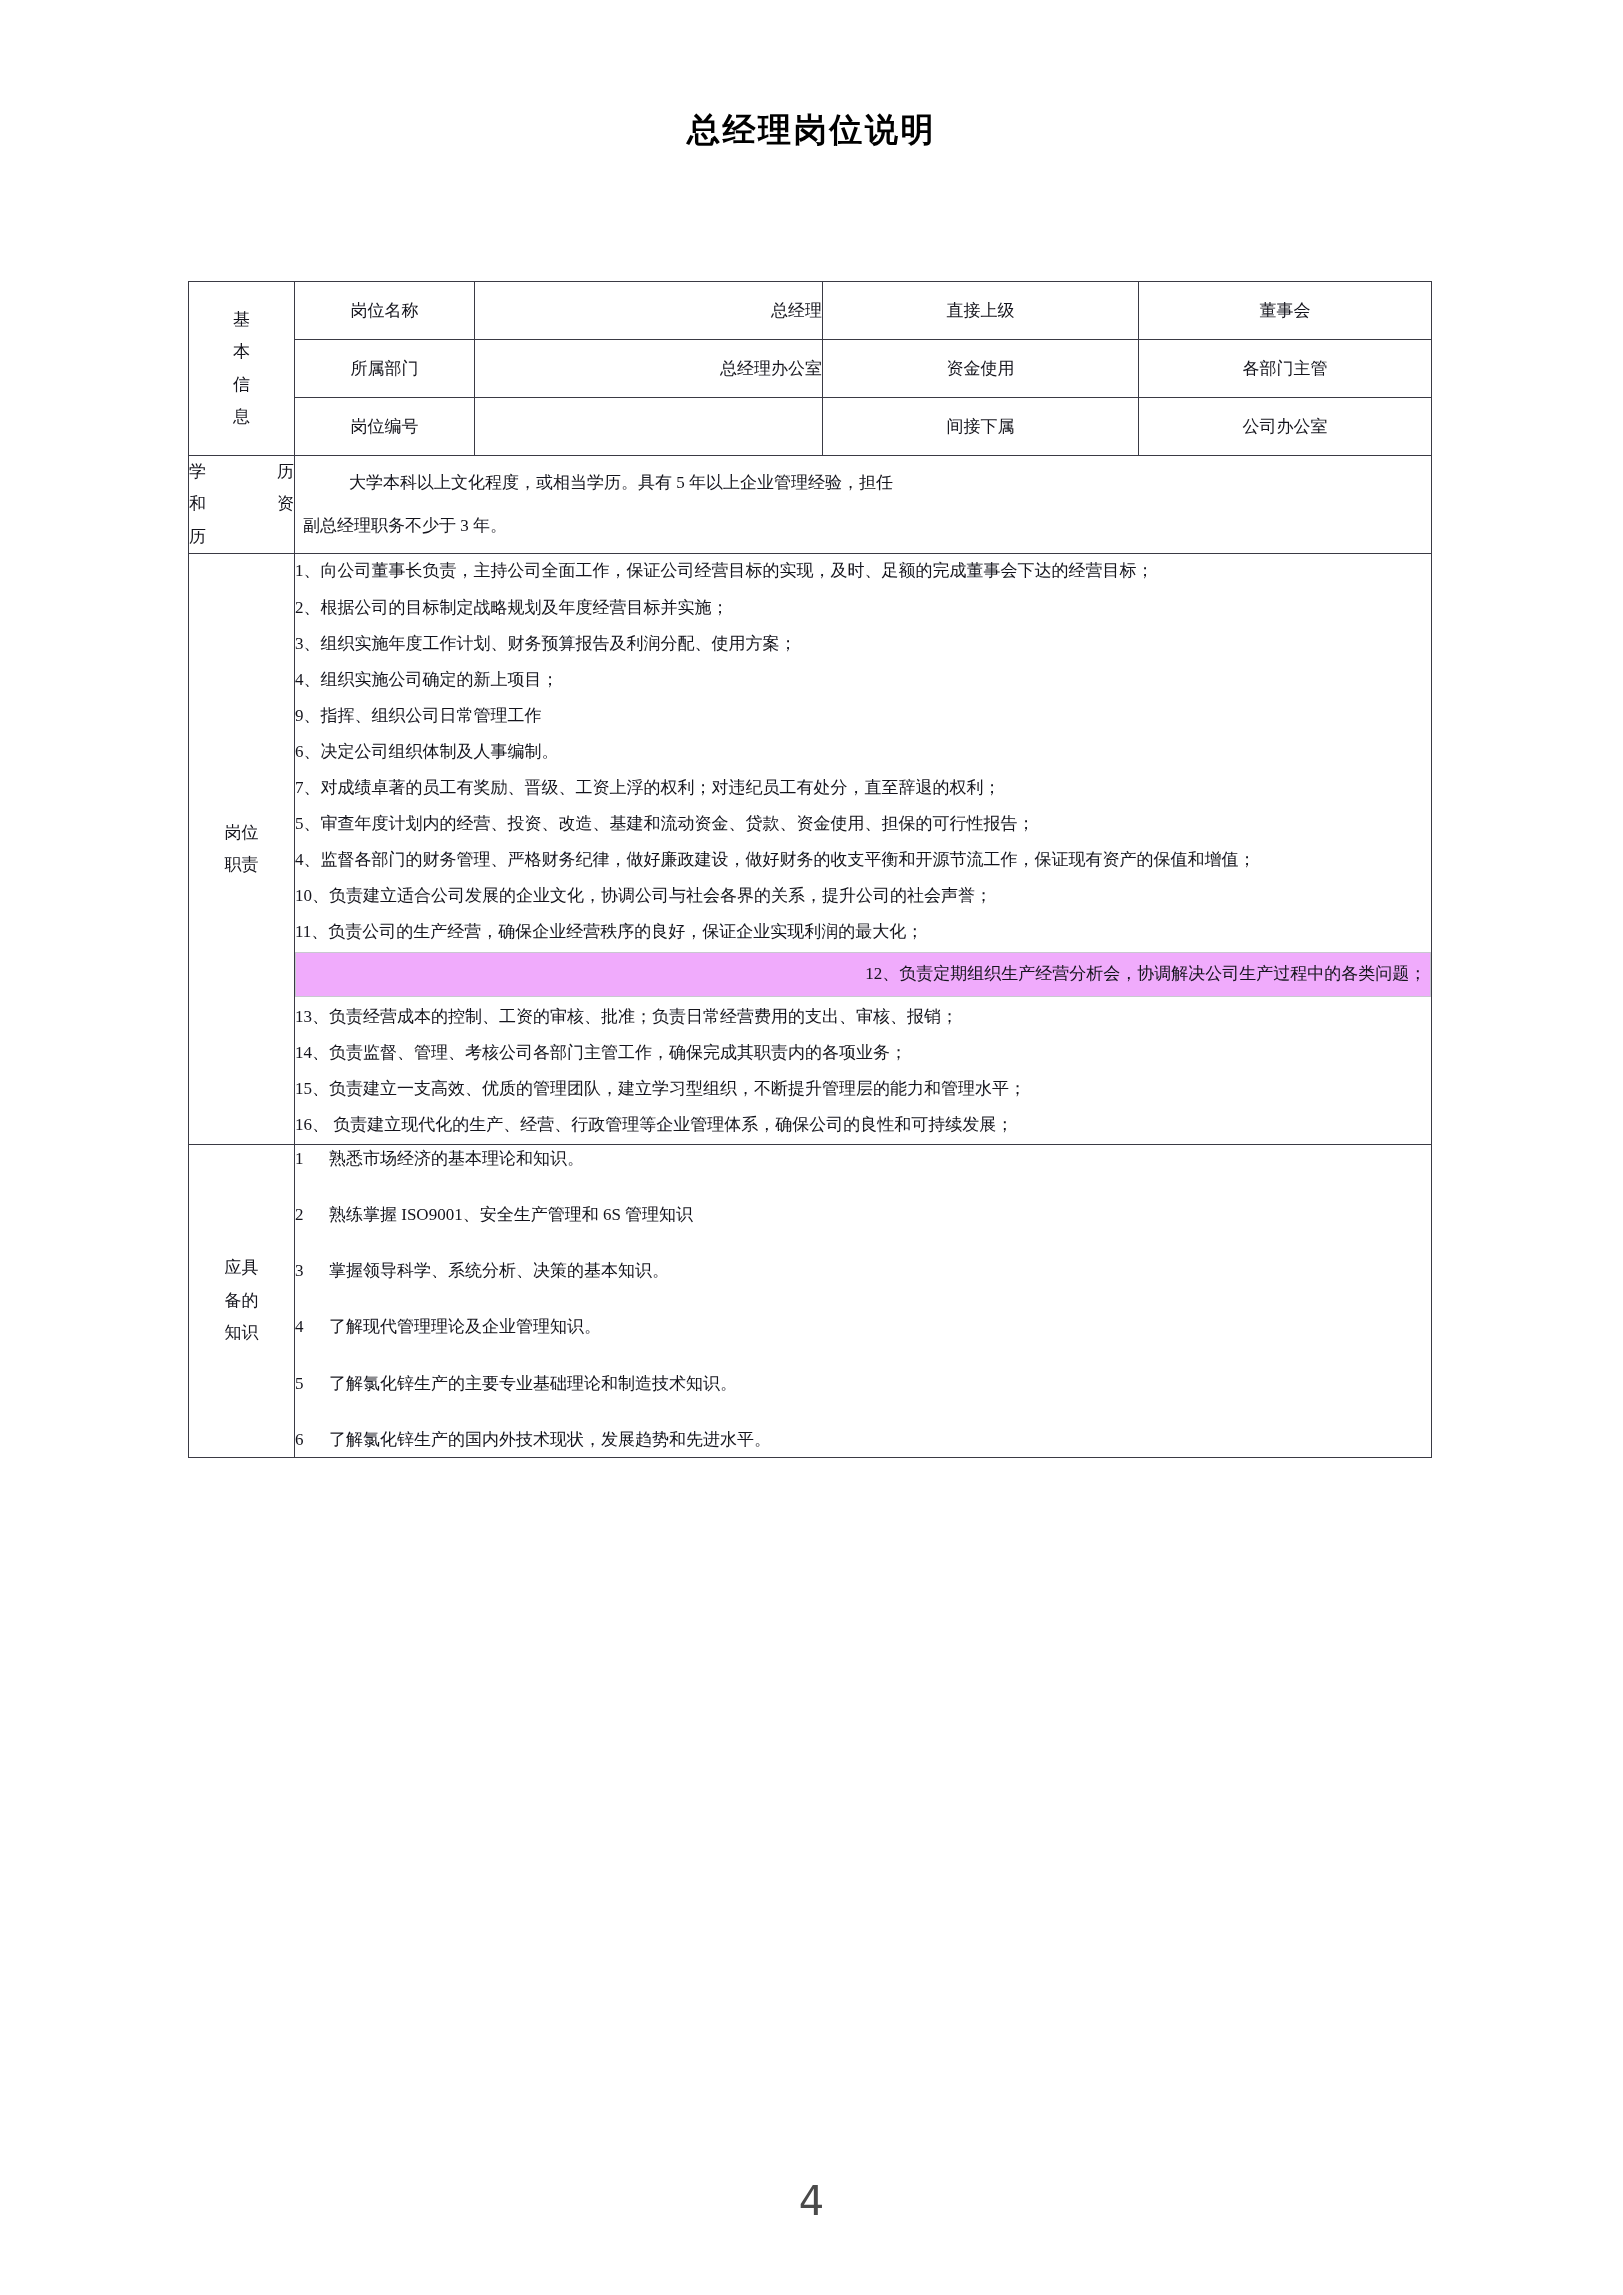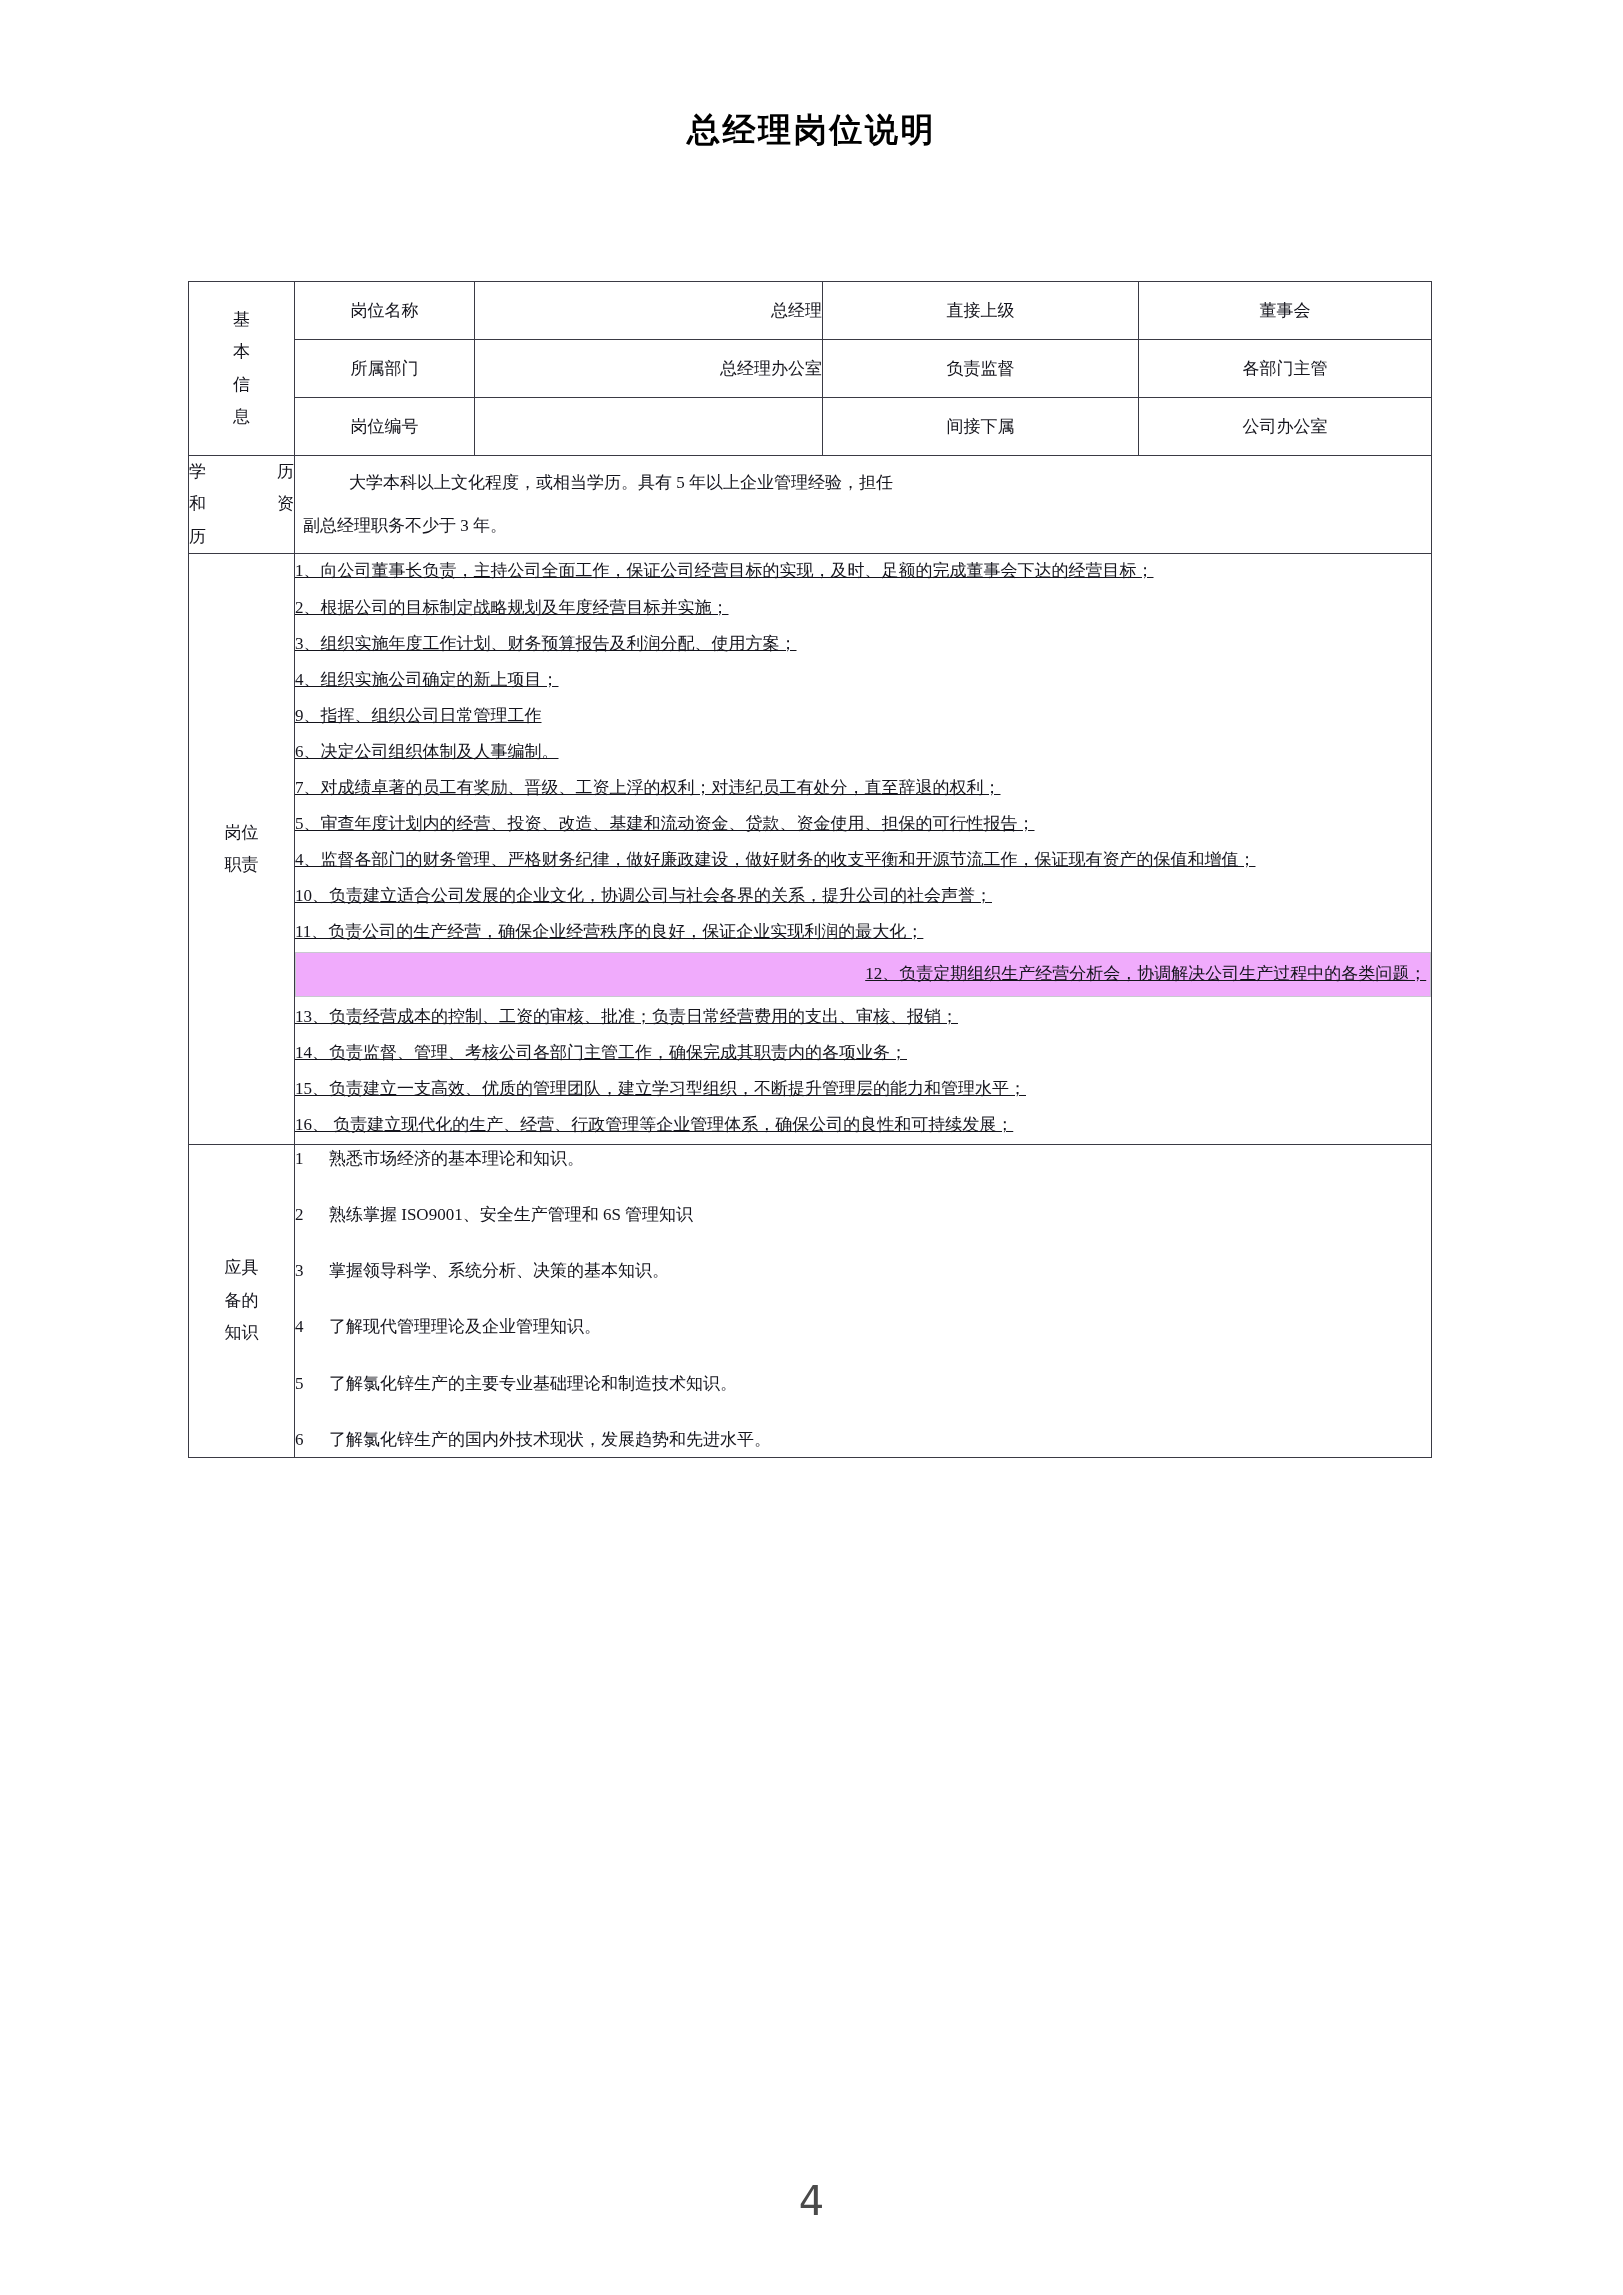--- a/index.html
+++ b/index.html
@@ -176,7 +176,7 @@
       <tr>
         <td class="bi-key">所属部门</td>
         <td class="bi-val-a">总经理办公室</td>
-        <td class="bi-key-b">负责监督</td>
+        <td class="bi-key-b">资金使用</td>
         <td class="bi-val-b">各部门主管</td>
       </tr>
 

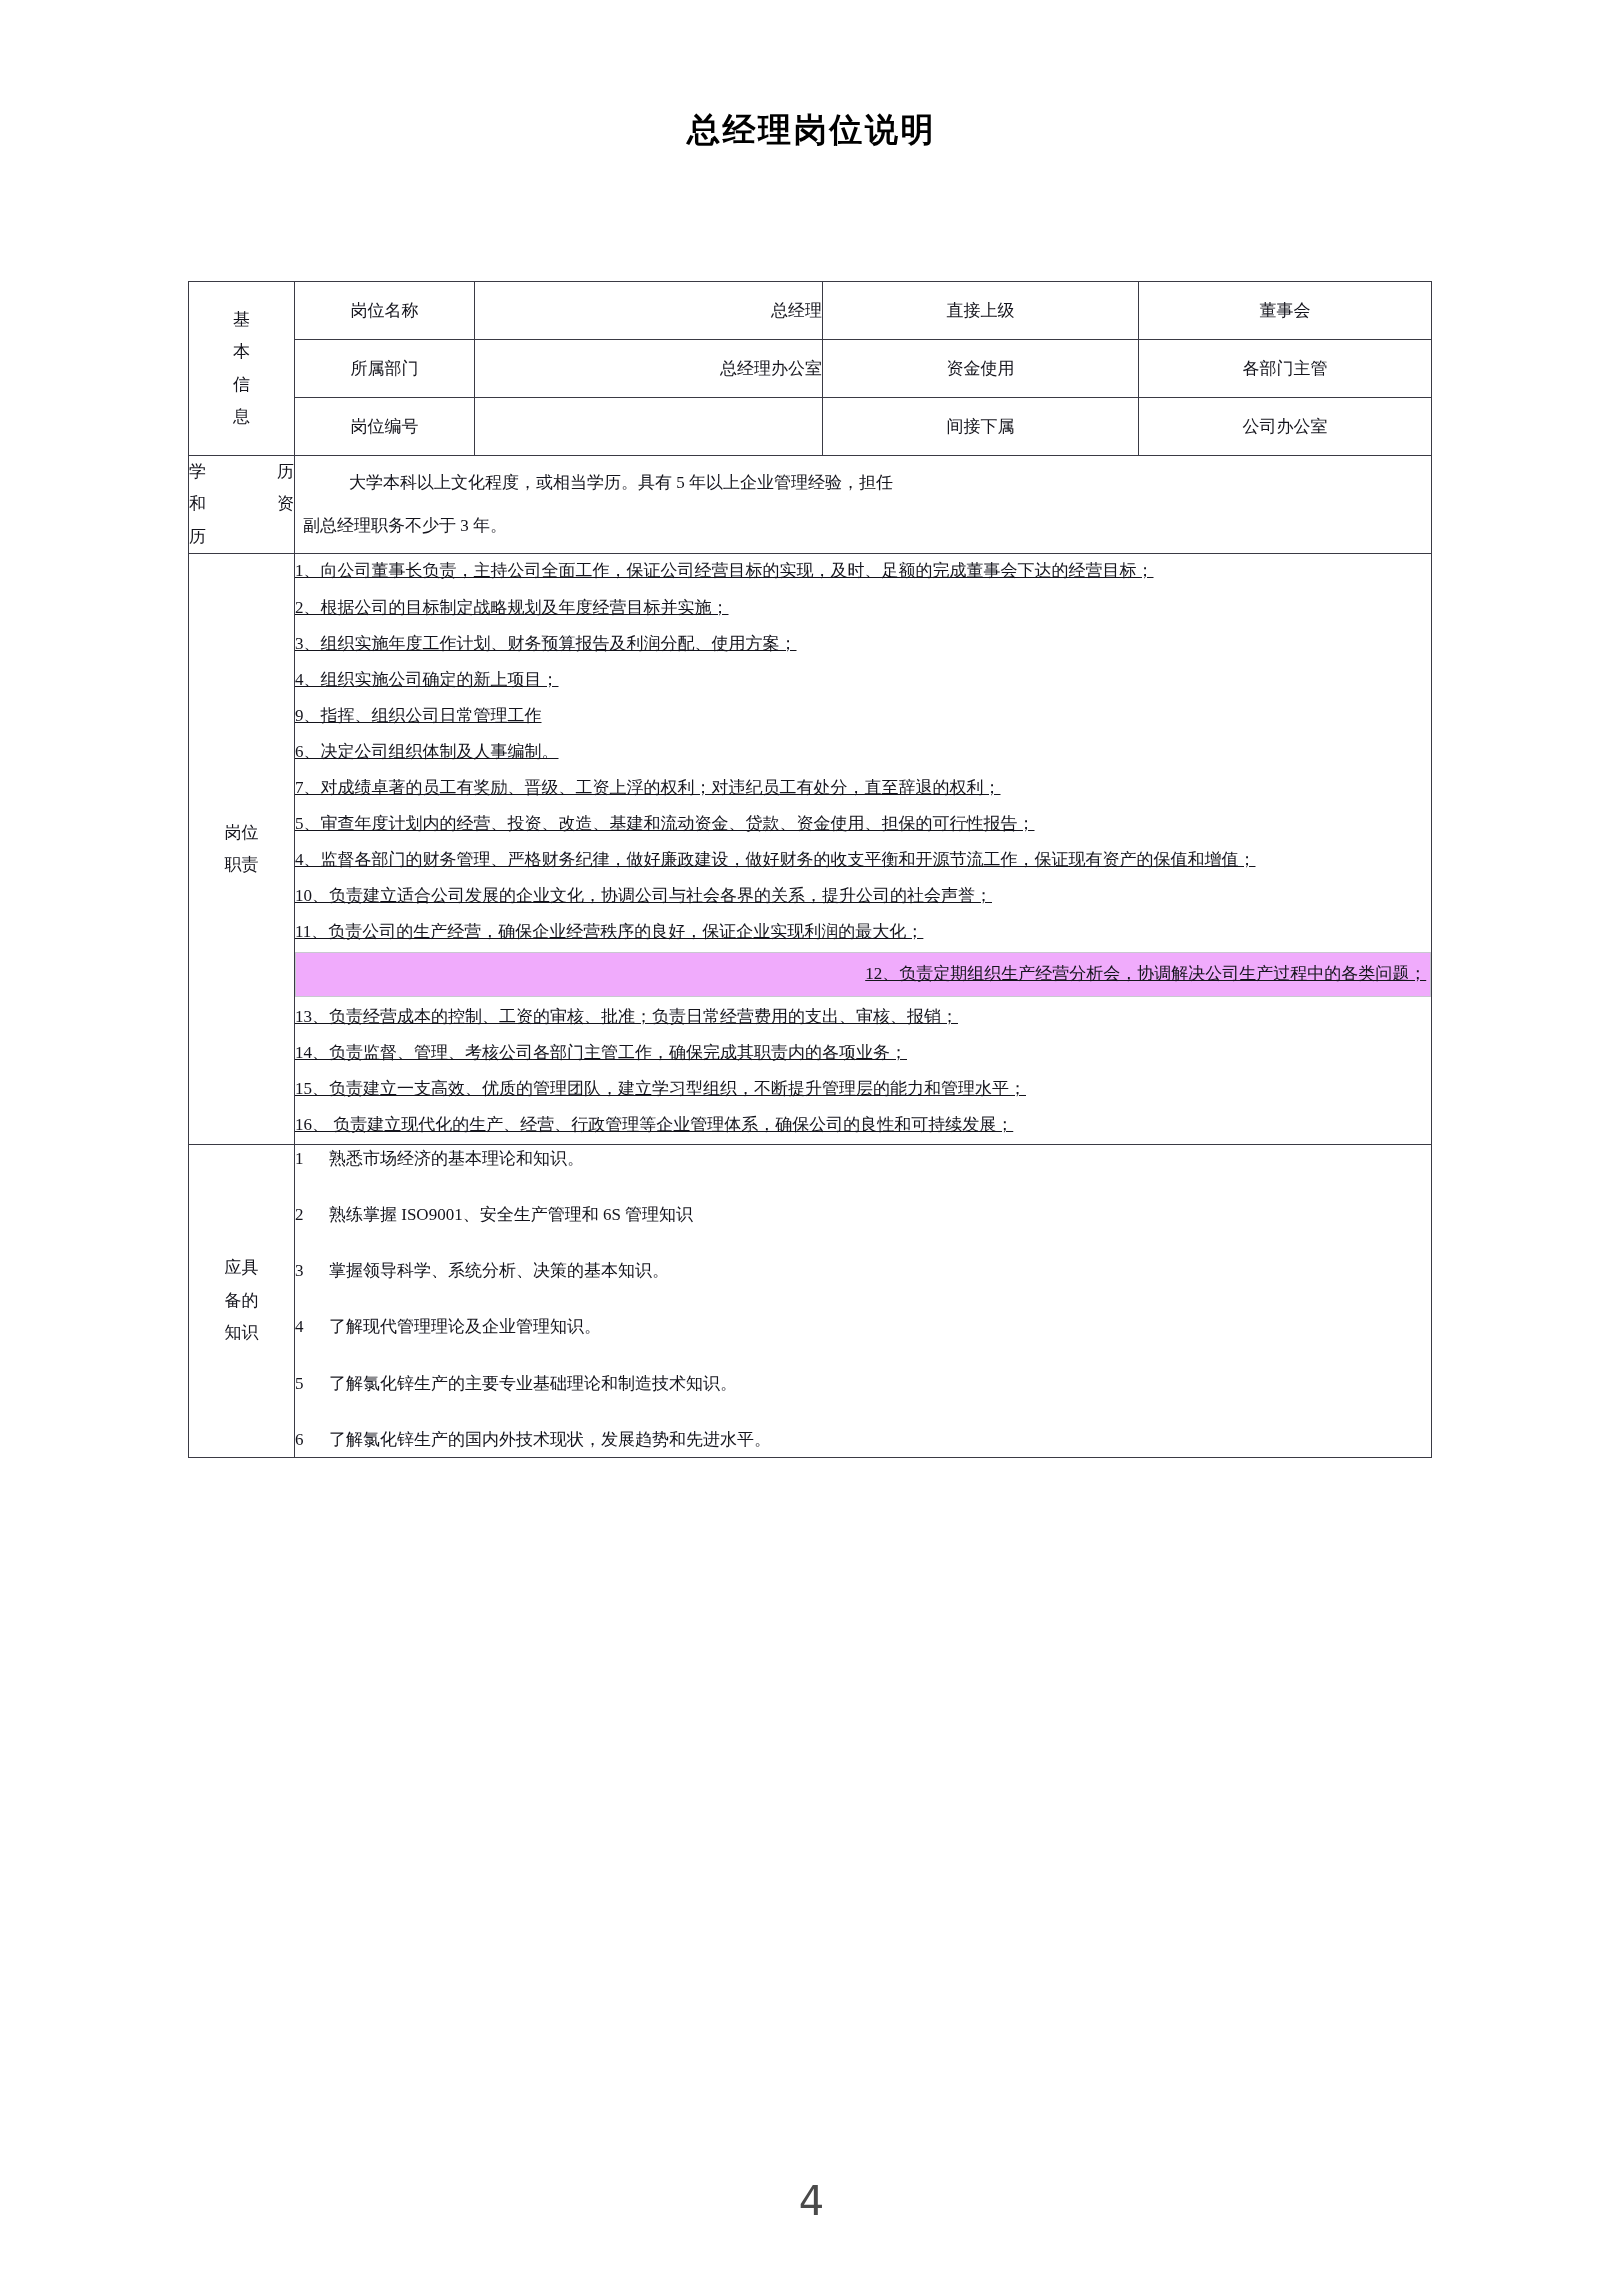--- a/index.html
+++ b/index.html
@@ -98,7 +98,6 @@
     padding: 12.8px 15.3px 14px 14px;
     font-size: 17px;
     line-height: 2.05;
-    text-decoration: underline;
   }
   .duty-item {
     margin: 0;

